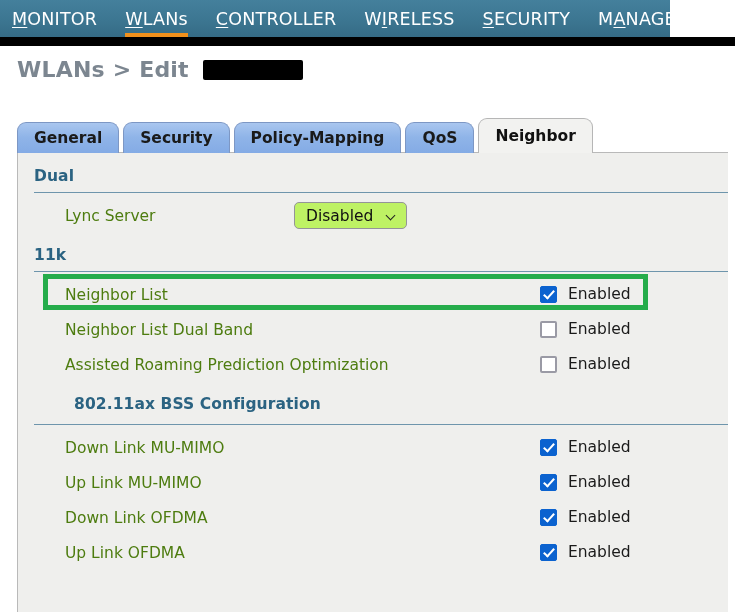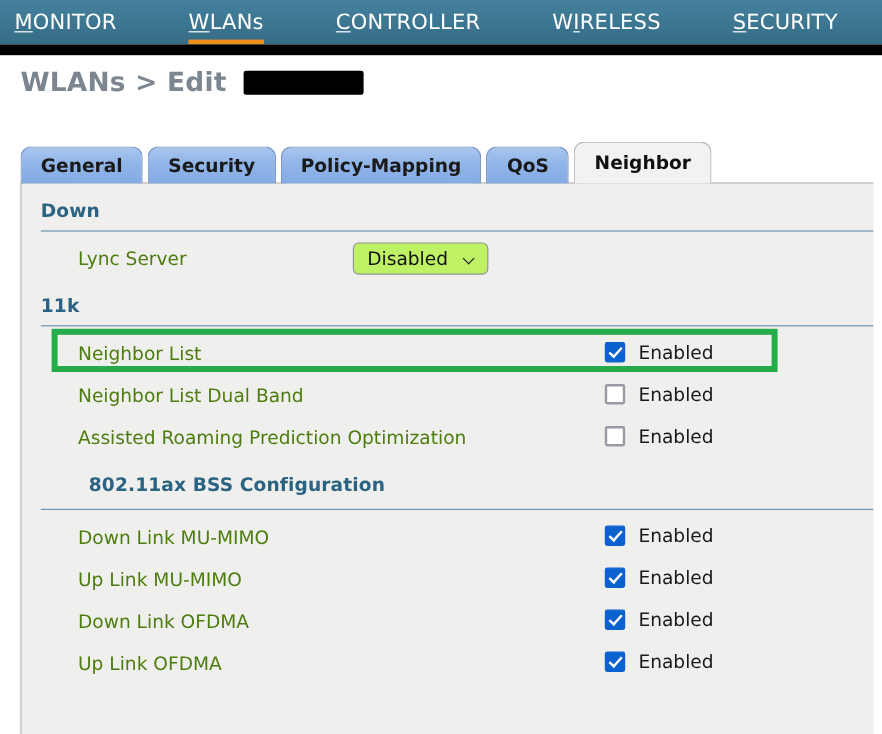--- a/index.html
+++ b/index.html
@@ -19,7 +19,7 @@
   .navbar {
     position: absolute;
     left: 0; top: 0;
-    width: 735px;
+    width: 670px;
     height: 37px;
     background: linear-gradient(to bottom, #44809c 0%, #3c7691 55%, #356b85 100%);
     display: flex;
@@ -27,7 +27,6 @@
     box-sizing: border-box;
     padding-left: 12px;
     overflow: hidden;
-    gap: 32px;
   }
   .nav-item {
     color: #ffffff;

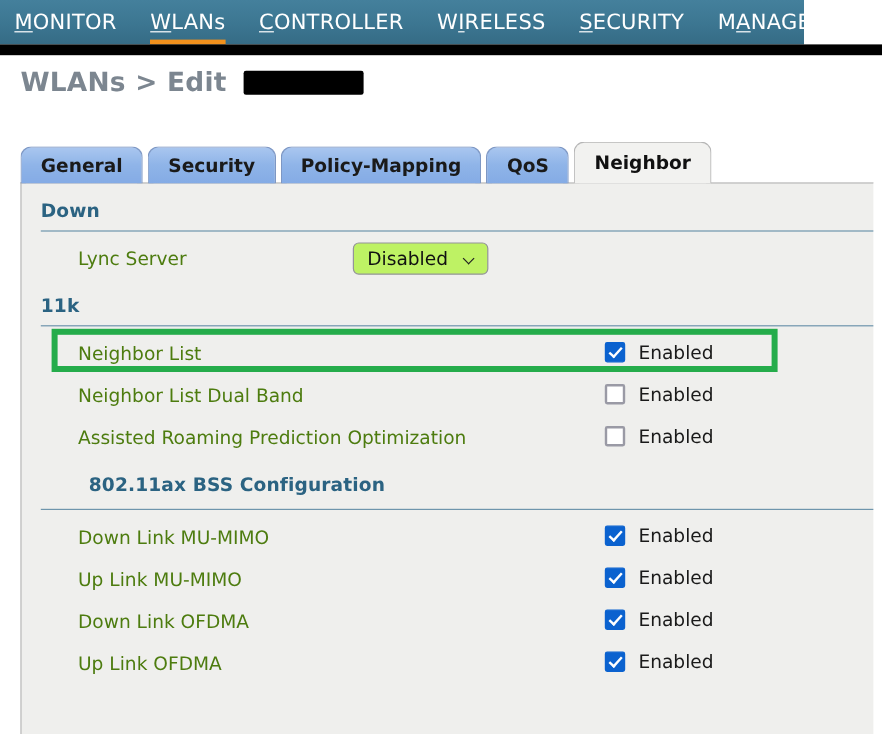--- a/index.html
+++ b/index.html
@@ -282,7 +282,7 @@
   </div>
 
 <div class="panel" id="panel">
-    <div class="section-header" style="left: 16px; top: 14px;">Down</div>
+    <div class="section-header" style="left: 16px; top: 14px;">Dual</div>
     <div class="section-rule" style="left: 16px; top: 39px; width: 695px;"></div>
     <div class="row-label" style="left: 47px; top: 54px;">Lync Server</div>
     <div class="select-box" style="left: 276px; top: 49px;">

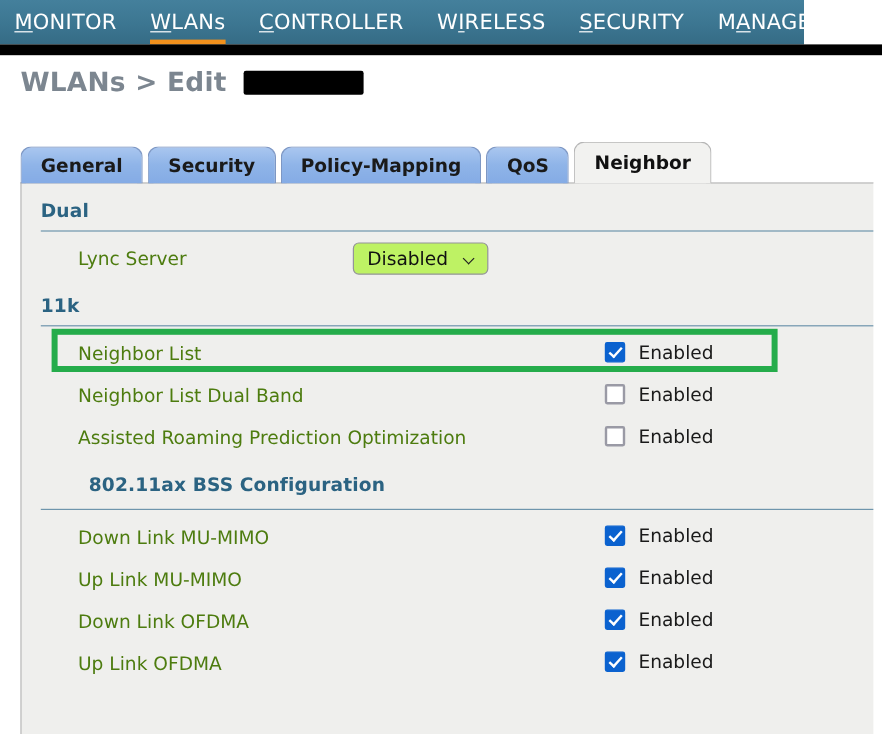--- a/index.html
+++ b/index.html
@@ -167,6 +167,8 @@
   .ctrl-col {
     position: absolute;
     display: flex;
+    align-items: center;
+    margin-left: 36px;
   }
   .chk {
     width: 17px;

